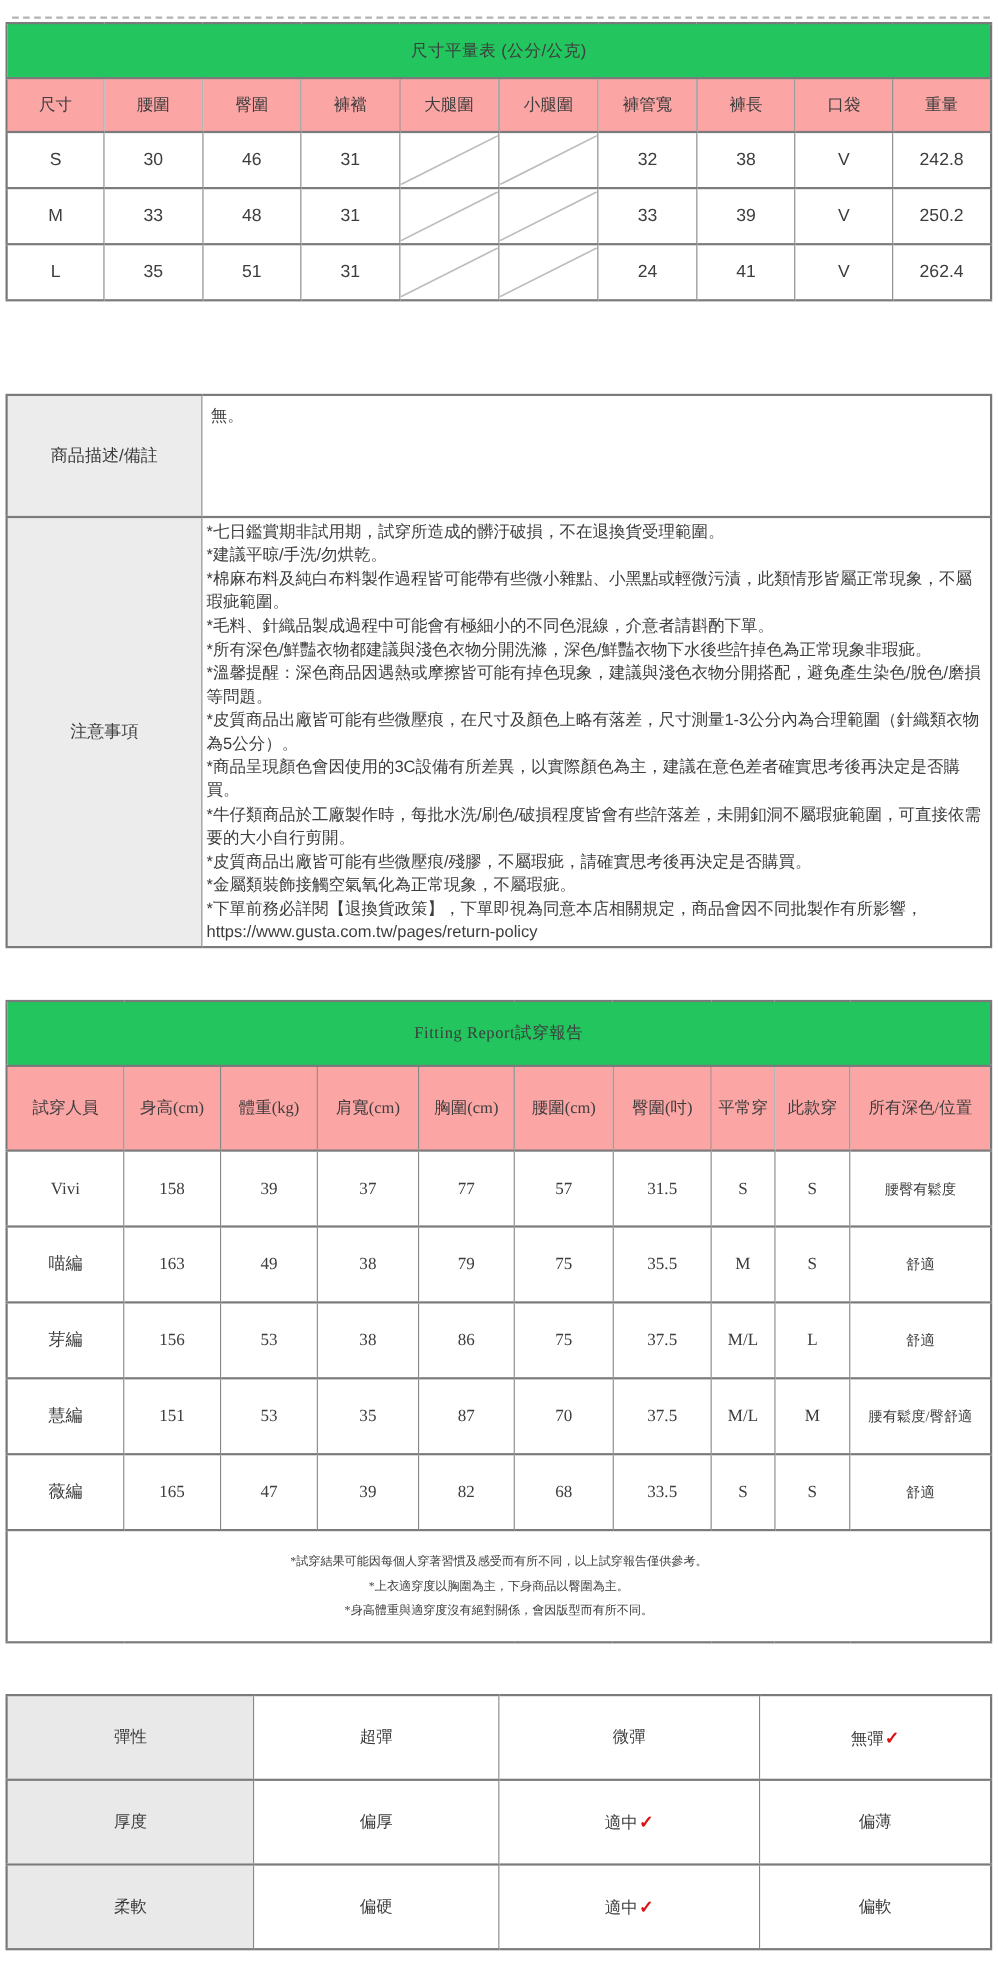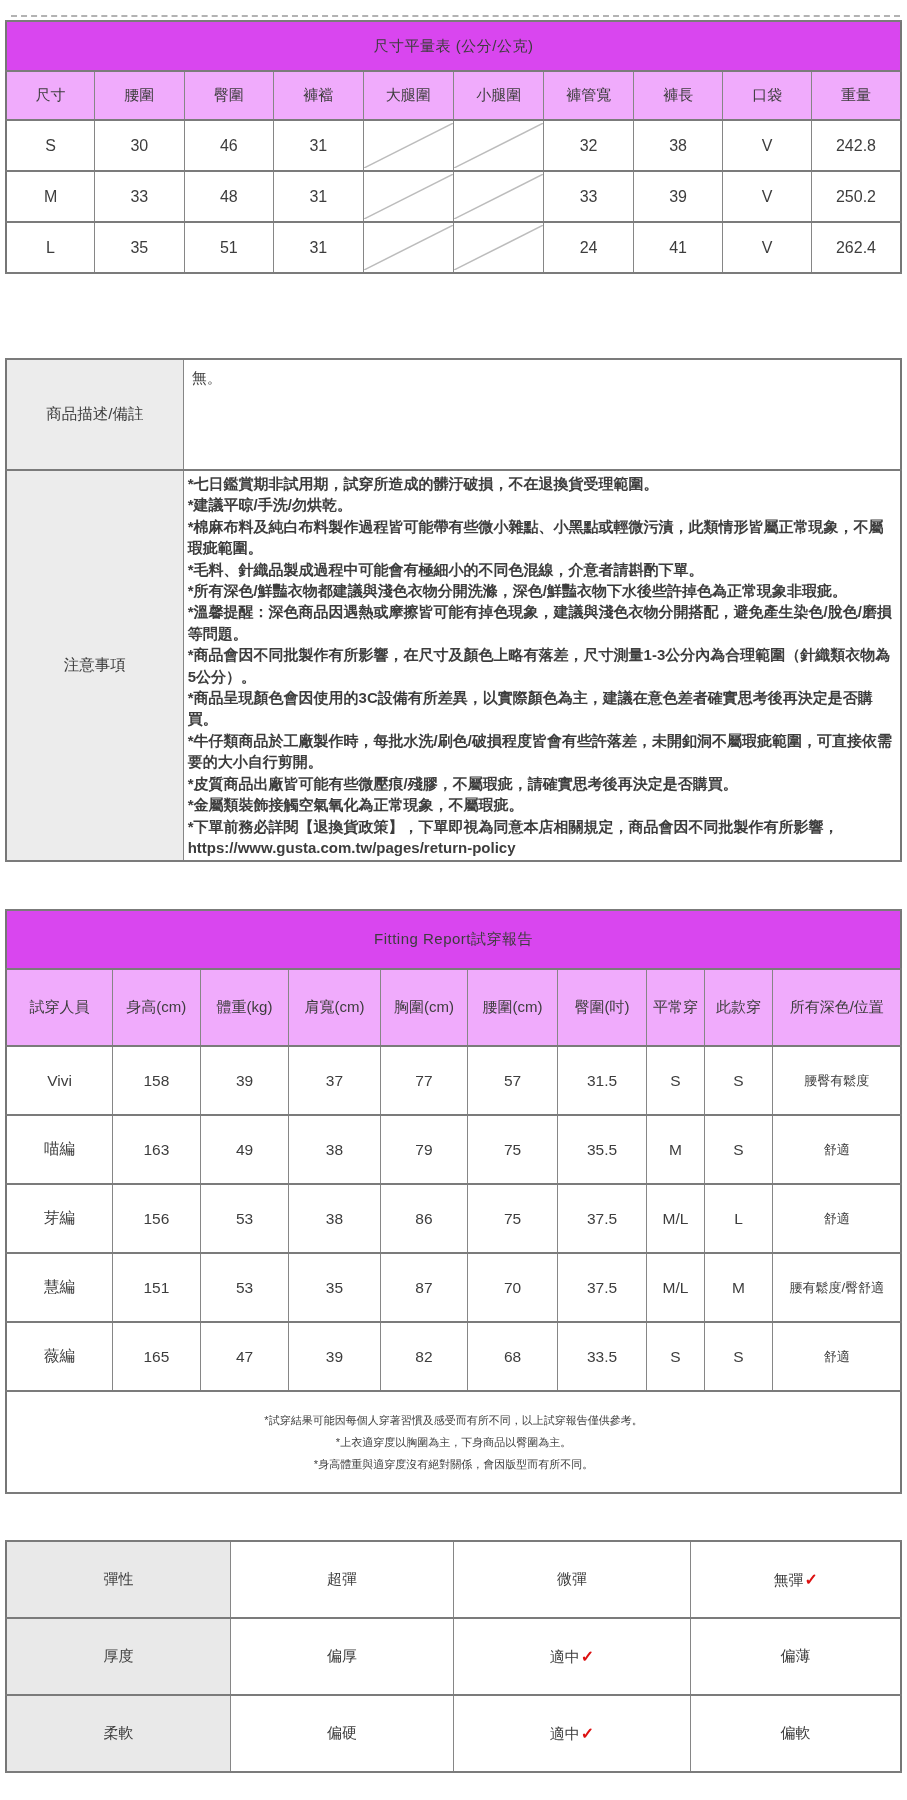--- a/index.html
+++ b/index.html
@@ -24,7 +24,7 @@
     padding:2px 4px;
     overflow:hidden;
   }
-  .title-cell { height:44px; font-size:17px; background:#d946ef; letter-spacing:0.5px; }
+  .title-cell { height:44px; font-size:17px; background:#22c55e; letter-spacing:0.5px; }
   .hdr td { background:#f0abfc; }
 
   

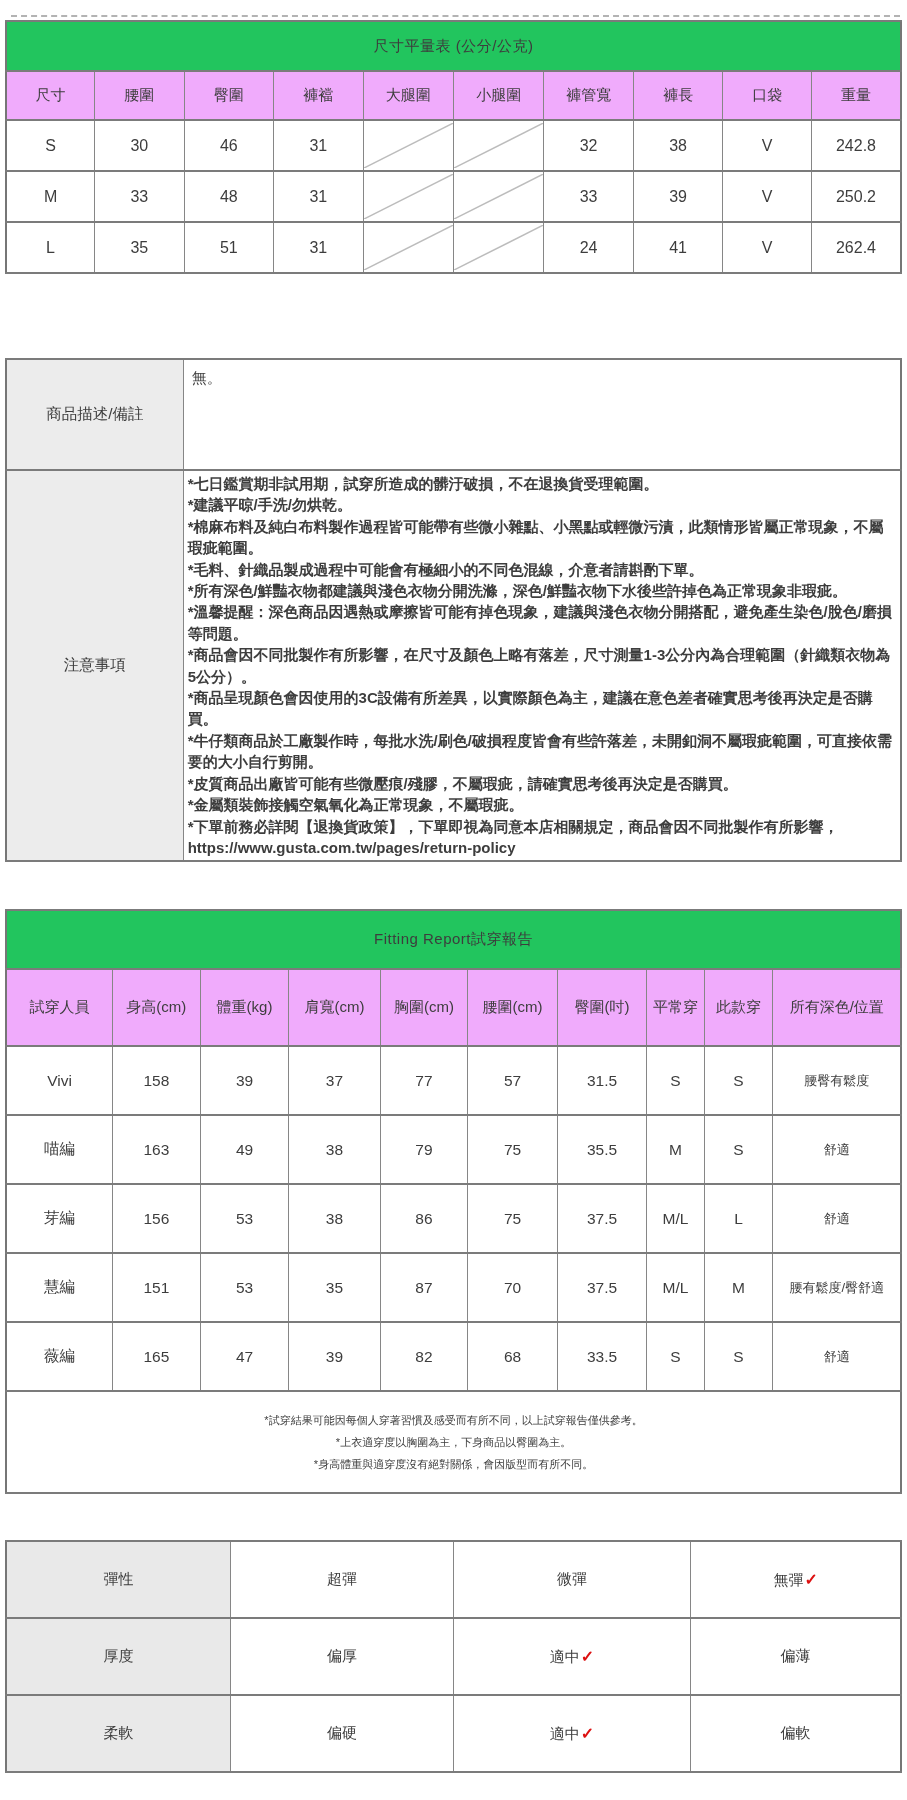--- a/index.html
+++ b/index.html
@@ -25,7 +25,7 @@
     overflow:hidden;
   }
   .title-cell { height:44px; font-size:17px; background:#22c55e; letter-spacing:0.5px; }
-  .hdr td { background:#f0abfc; }
+  .hdr td { background:#fca5a5; }
 
   
   .size-tbl .hdr td { height:43px; }

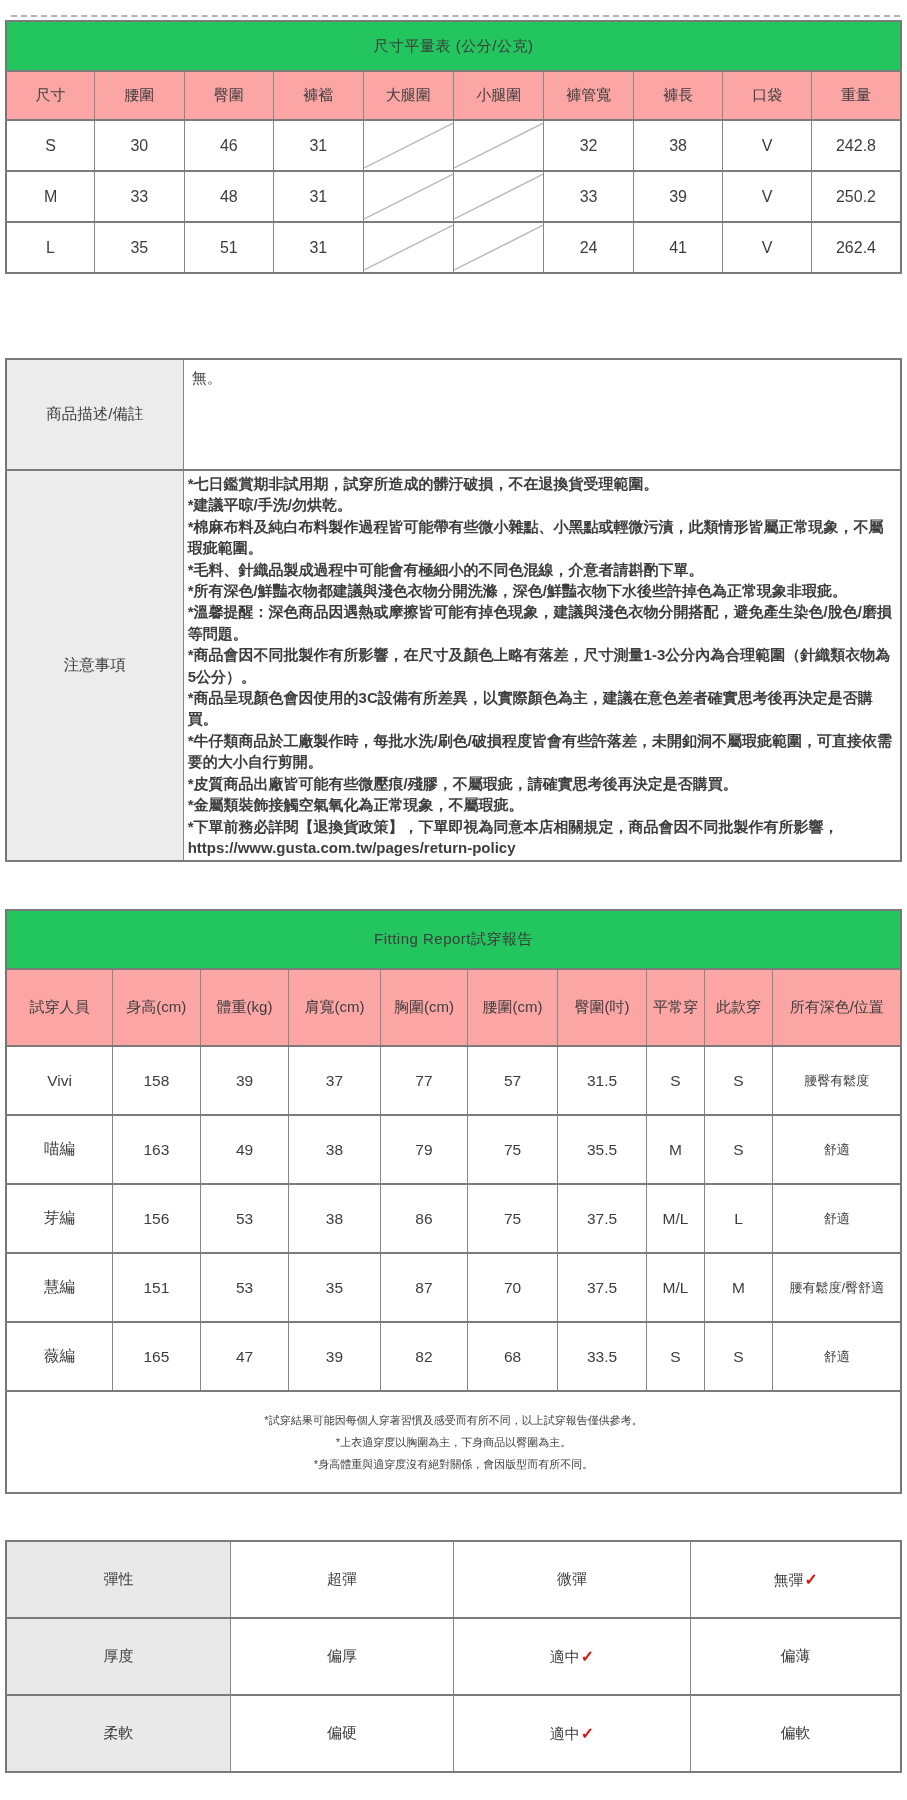--- a/index.html
+++ b/index.html
@@ -40,7 +40,7 @@
   .desc-tbl .row1 .cnt { vertical-align:top; padding:9px 8px; }
   .desc-tbl .row2 td { height:380px; }
   .notes { font-size:14.5px; line-height:21.4px; color:#3a3a3a; padding:2px 8px; }
-  .note-line { white-space:normal;font-weight:bold; }
+  .note-line { white-space:normal; }
 
   
   .fit-tbl .title-cell { height:53px; }

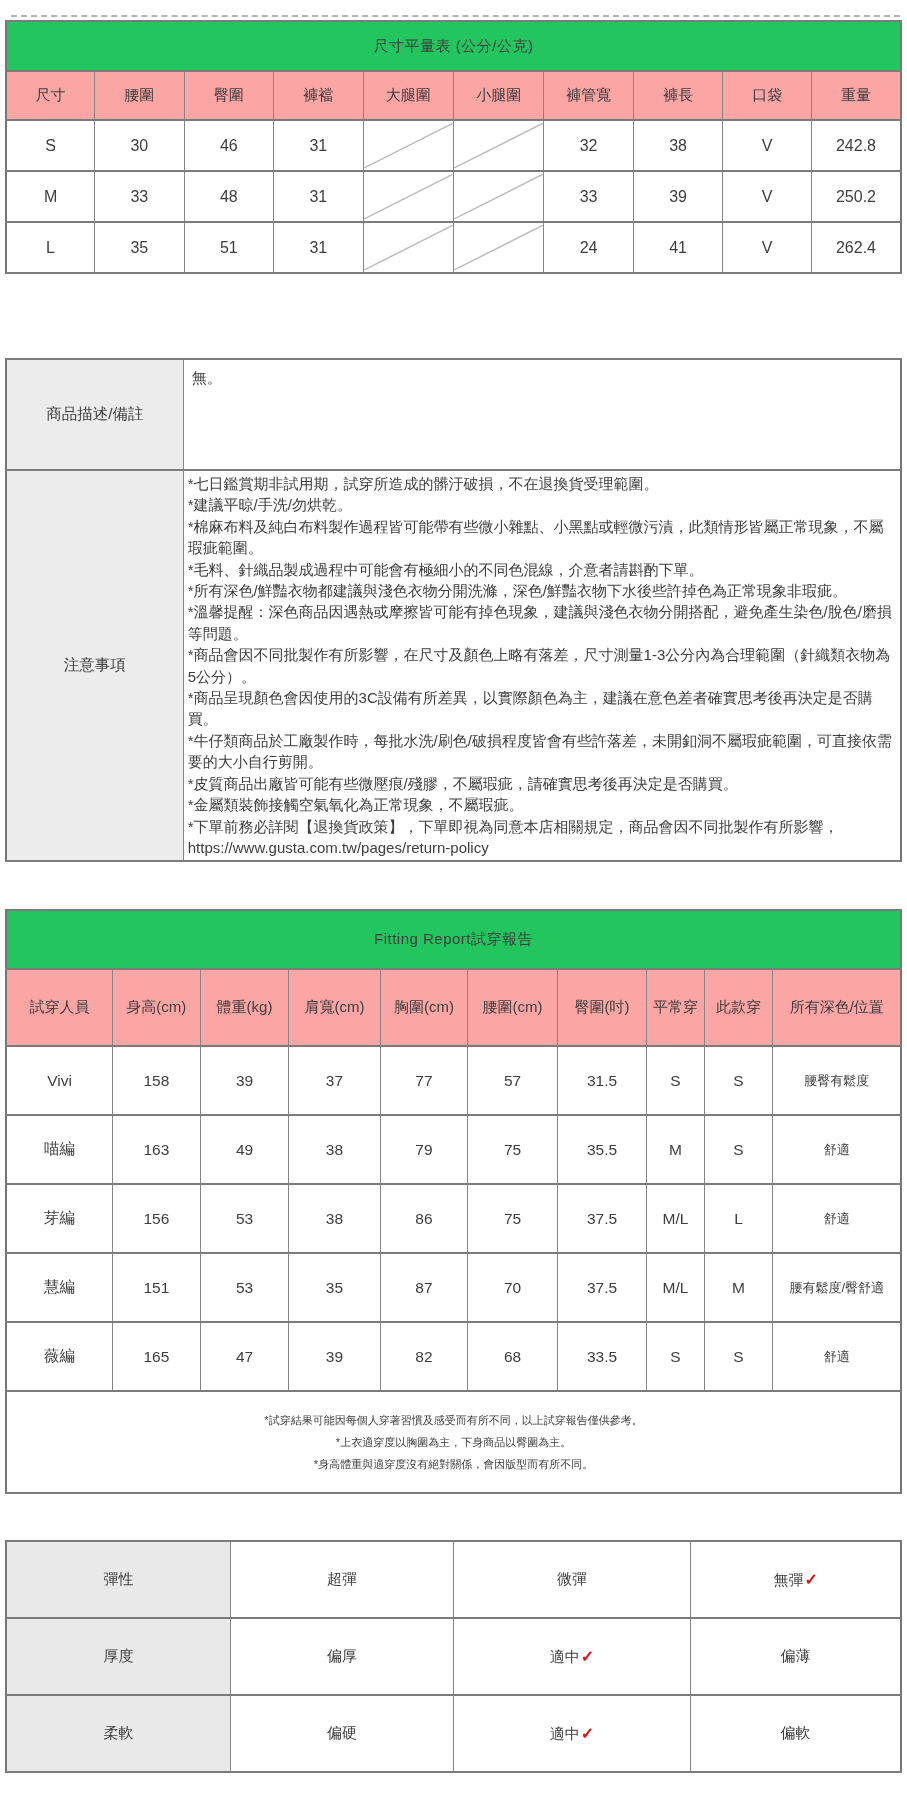--- a/index.html
+++ b/index.html
@@ -172,7 +172,7 @@
         <div class="note-line">*毛料、針織品製成過程中可能會有極細小的不同色混線，介意者請斟酌下單。</div>
         <div class="note-line">*所有深色/鮮豔衣物都建議與淺色衣物分開洗滌，深色/鮮豔衣物下水後些許掉色為正常現象非瑕疵。</div>
         <div class="note-line">*溫馨提醒：深色商品因遇熱或摩擦皆可能有掉色現象，建議與淺色衣物分開搭配，避免產生染色/脫色/磨損等問題。</div>
-        <div class="note-line">*商品會因不同批製作有所影響，在尺寸及顏色上略有落差，尺寸測量1-3公分內為合理範圍（針織類衣物為5公分）。</div>
+        <div class="note-line">*皮質商品出廠皆可能有些微壓痕，在尺寸及顏色上略有落差，尺寸測量1-3公分內為合理範圍（針織類衣物為5公分）。</div>
         <div class="note-line">*商品呈現顏色會因使用的3C設備有所差異，以實際顏色為主，建議在意色差者確實思考後再決定是否購買。</div>
         <div class="note-line">*牛仔類商品於工廠製作時，每批水洗/刷色/破損程度皆會有些許落差，未開釦洞不屬瑕疵範圍，可直接依需要的大小自行剪開。</div>
         <div class="note-line">*皮質商品出廠皆可能有些微壓痕/殘膠，不屬瑕疵，請確實思考後再決定是否購買。</div>

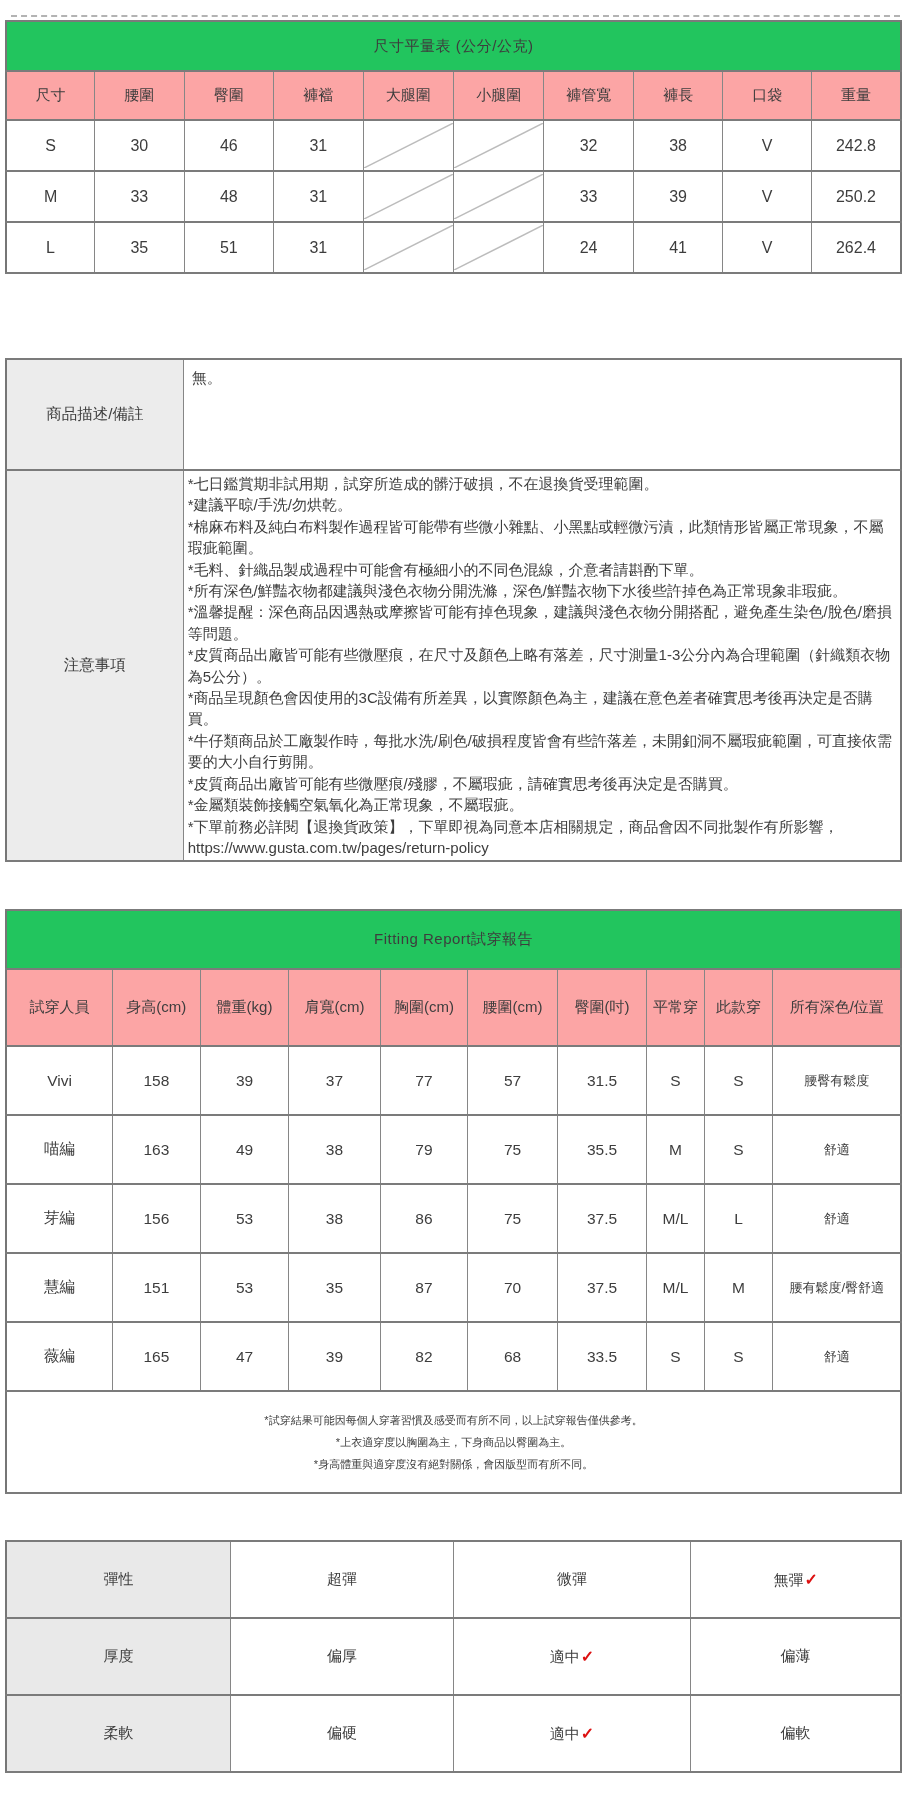--- a/index.html
+++ b/index.html
@@ -184,7 +184,7 @@
   </tbody>
     </table>
 
-  <table class="tbl fit-tbl" style="margin-top:47px;">
+  <table class="tbl fit-tbl" style="margin-top:47px;font-family:Liberation Serif, serif;">
     <colgroup>
       <col style="width:11.9%">
         <col style="width:9.8%">

